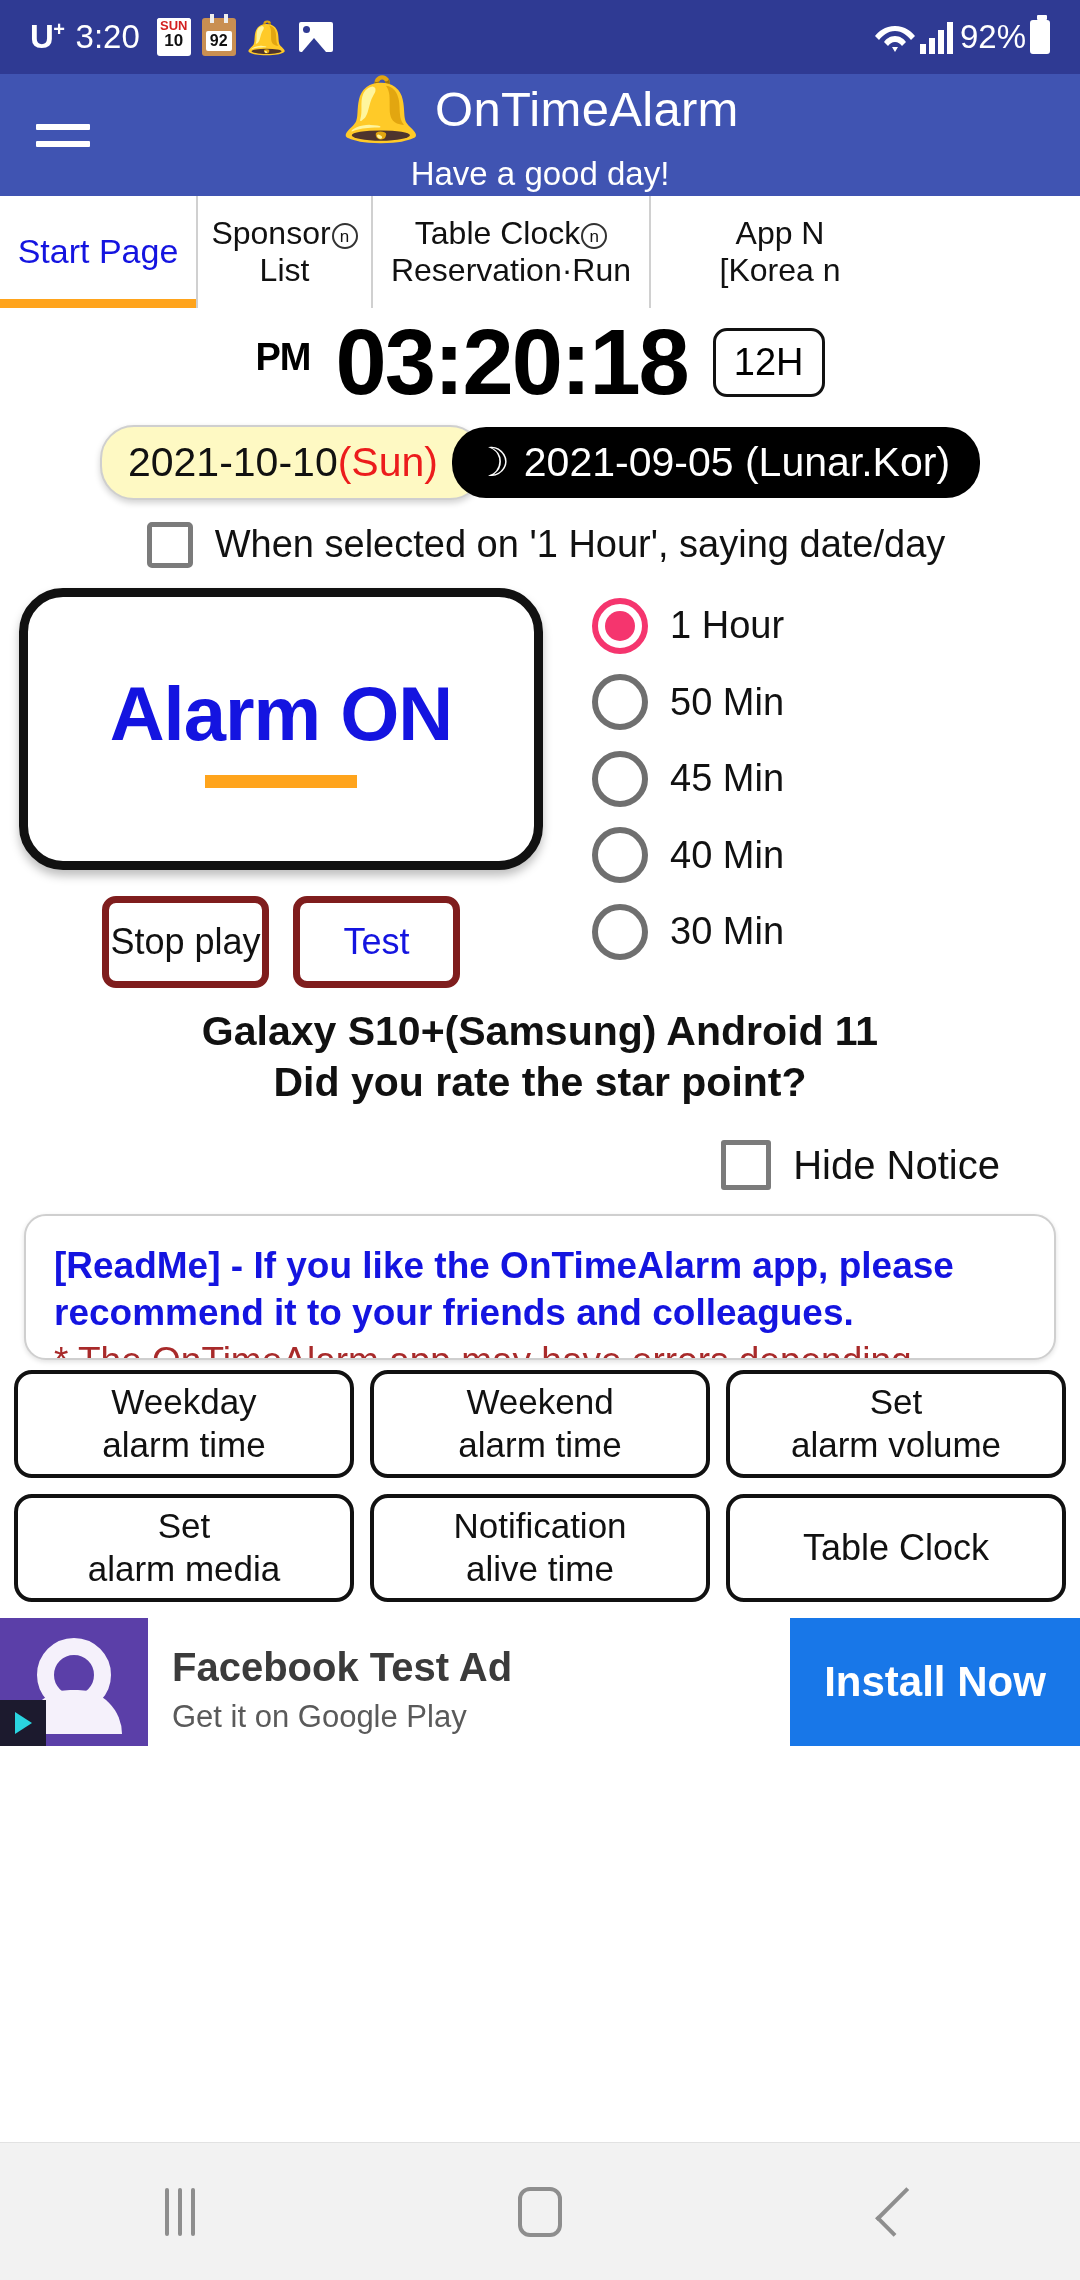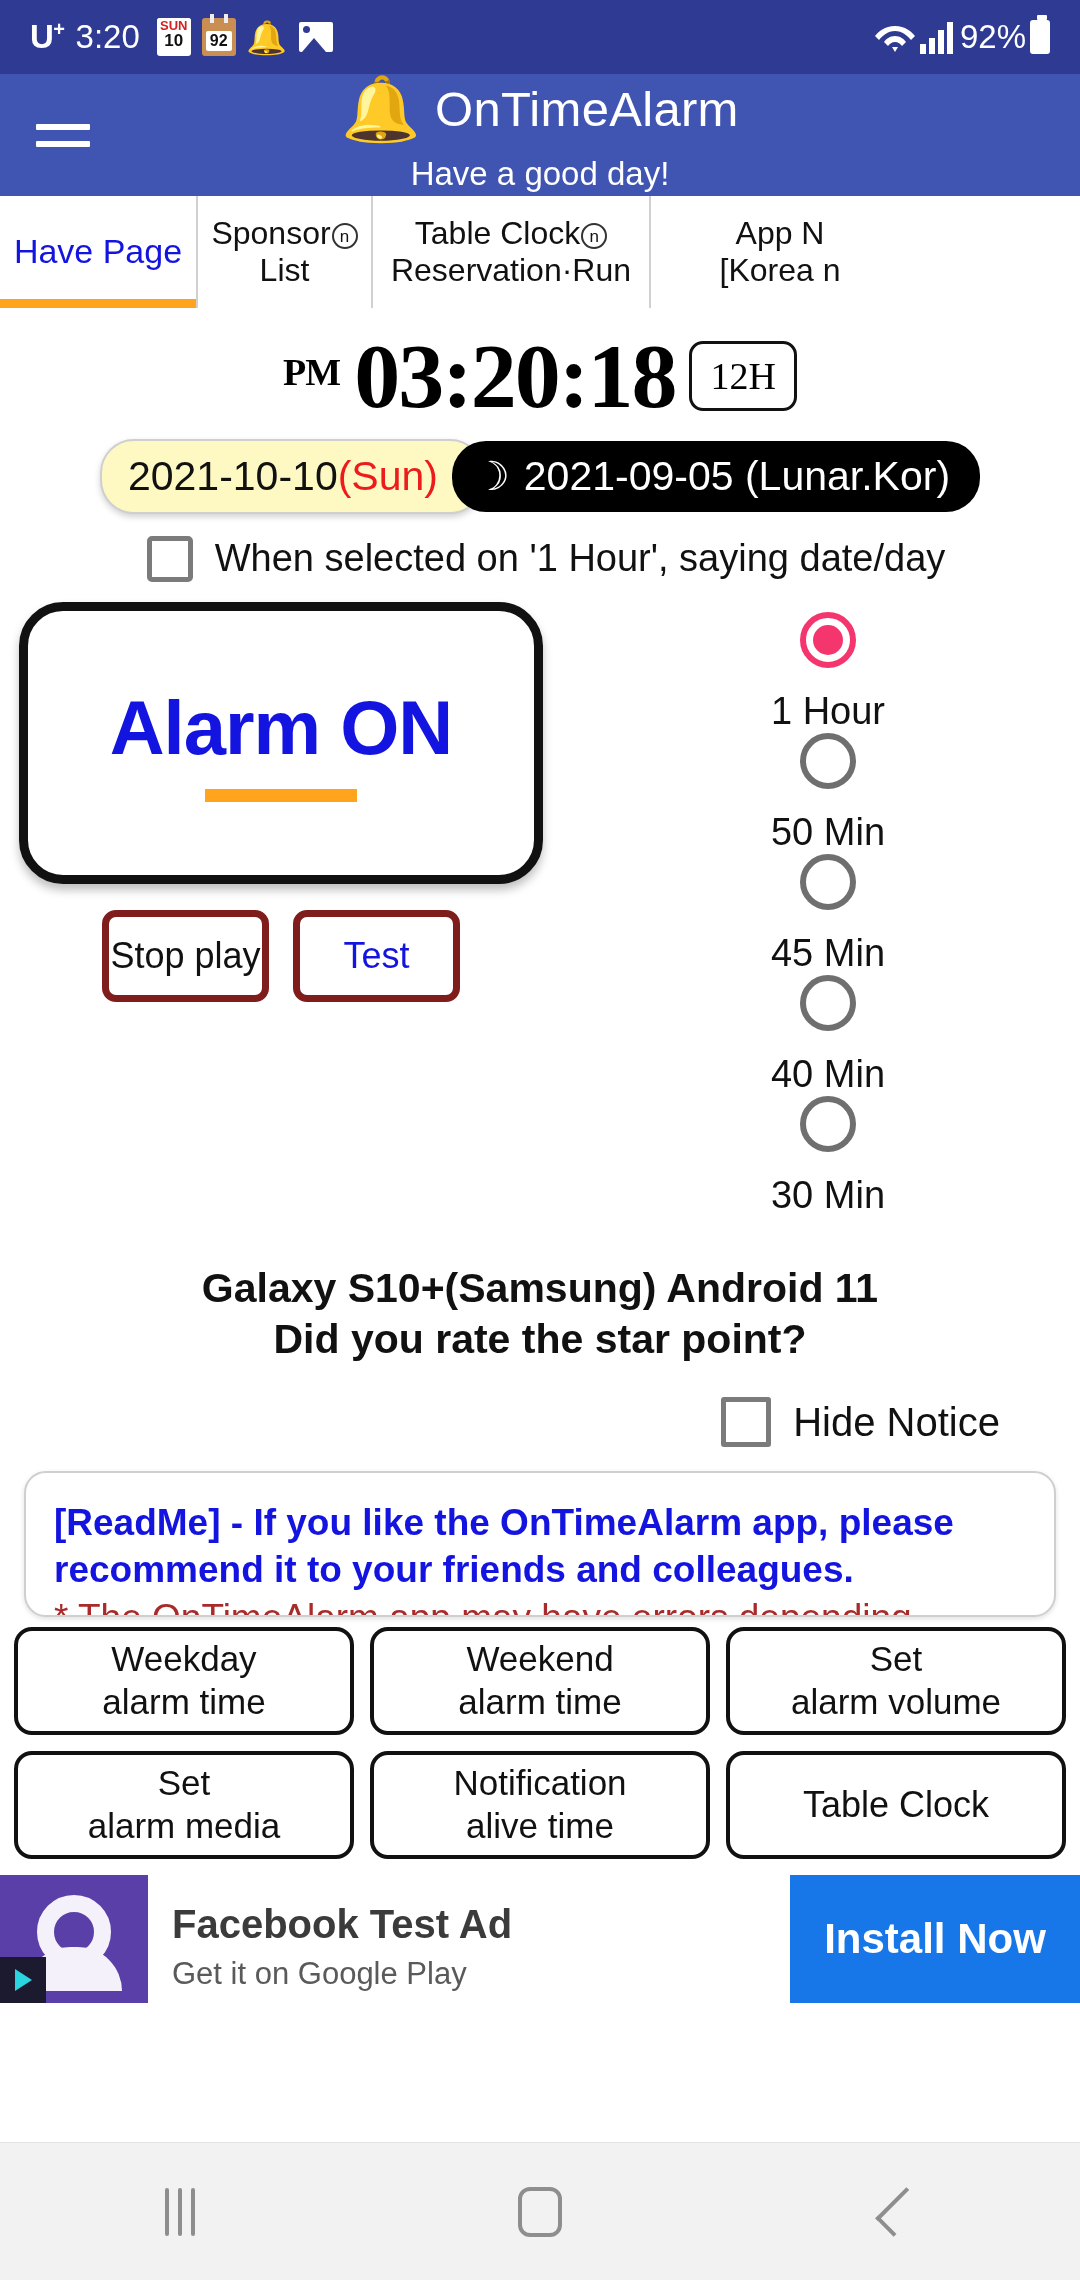--- a/index.html
+++ b/index.html
@@ -265,7 +265,7 @@
 
   <div class="tabs">
     <div class="tab t0 active">
-      <span class="l1">Have Page</span>
+      <span class="l1">Start Page</span>
     </div>
     <div class="tab t1">
       <span class="l1"><span>Sponsor</span><span class="sup-n">n</span></span>

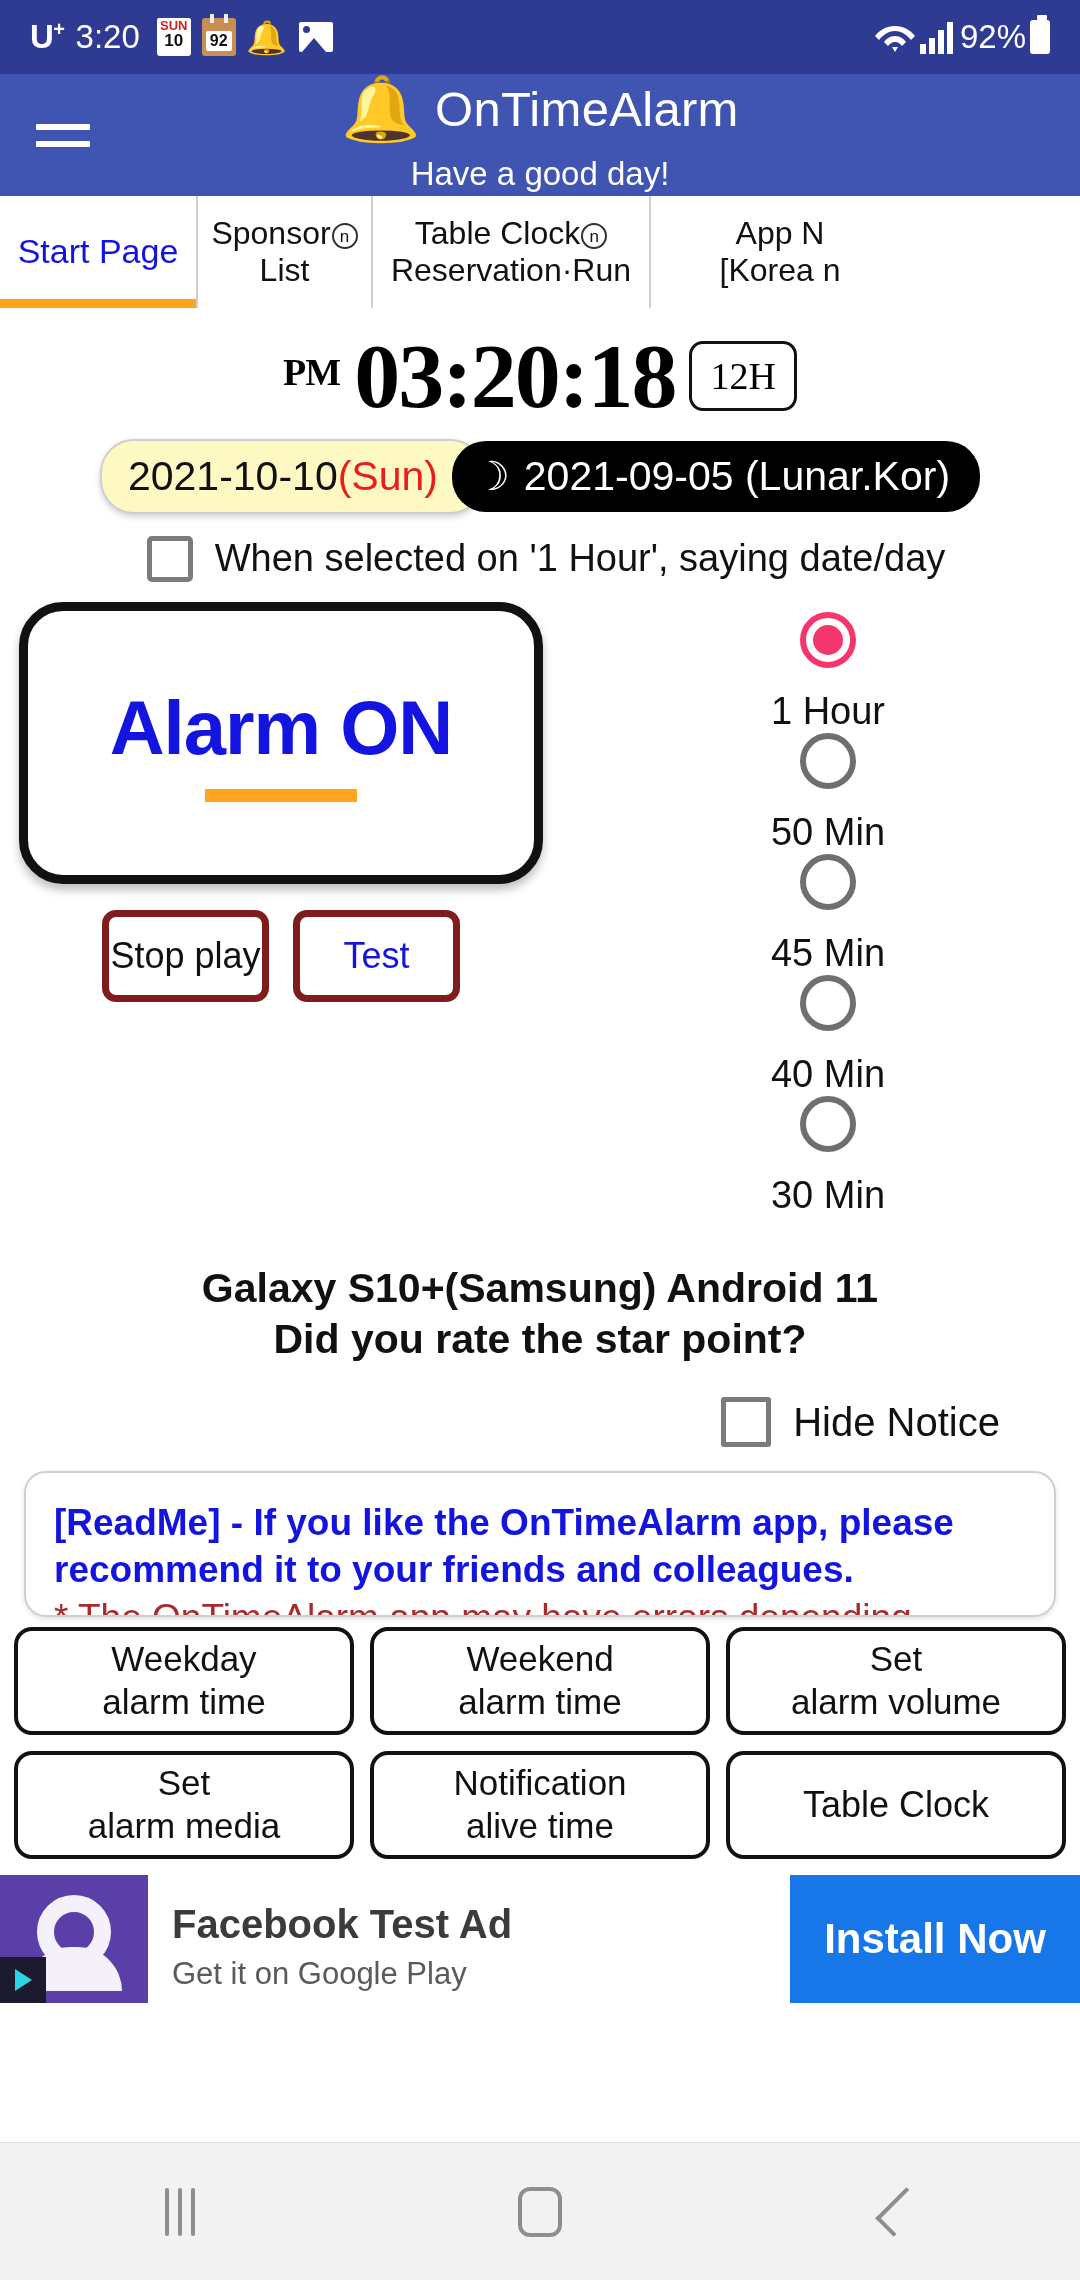--- a/index.html
+++ b/index.html
@@ -90,7 +90,7 @@
   }
 
   
-  .clockrow{ display:flex; align-items:center; justify-content:center; gap:14px; margin-top:20px;font-family:Liberation Serif, serif;}
+  .clockrow{ display:flex; align-items:center; justify-content:center; gap:25px; margin-top:6px;}
   .ampm{ font-size:38px; font-weight:700; align-self:flex-start; margin-top:22px; letter-spacing:-1px;}
   .bigtime{ font-size:92px; font-weight:700; letter-spacing:-2px; line-height:1.05; }
   .h12 {

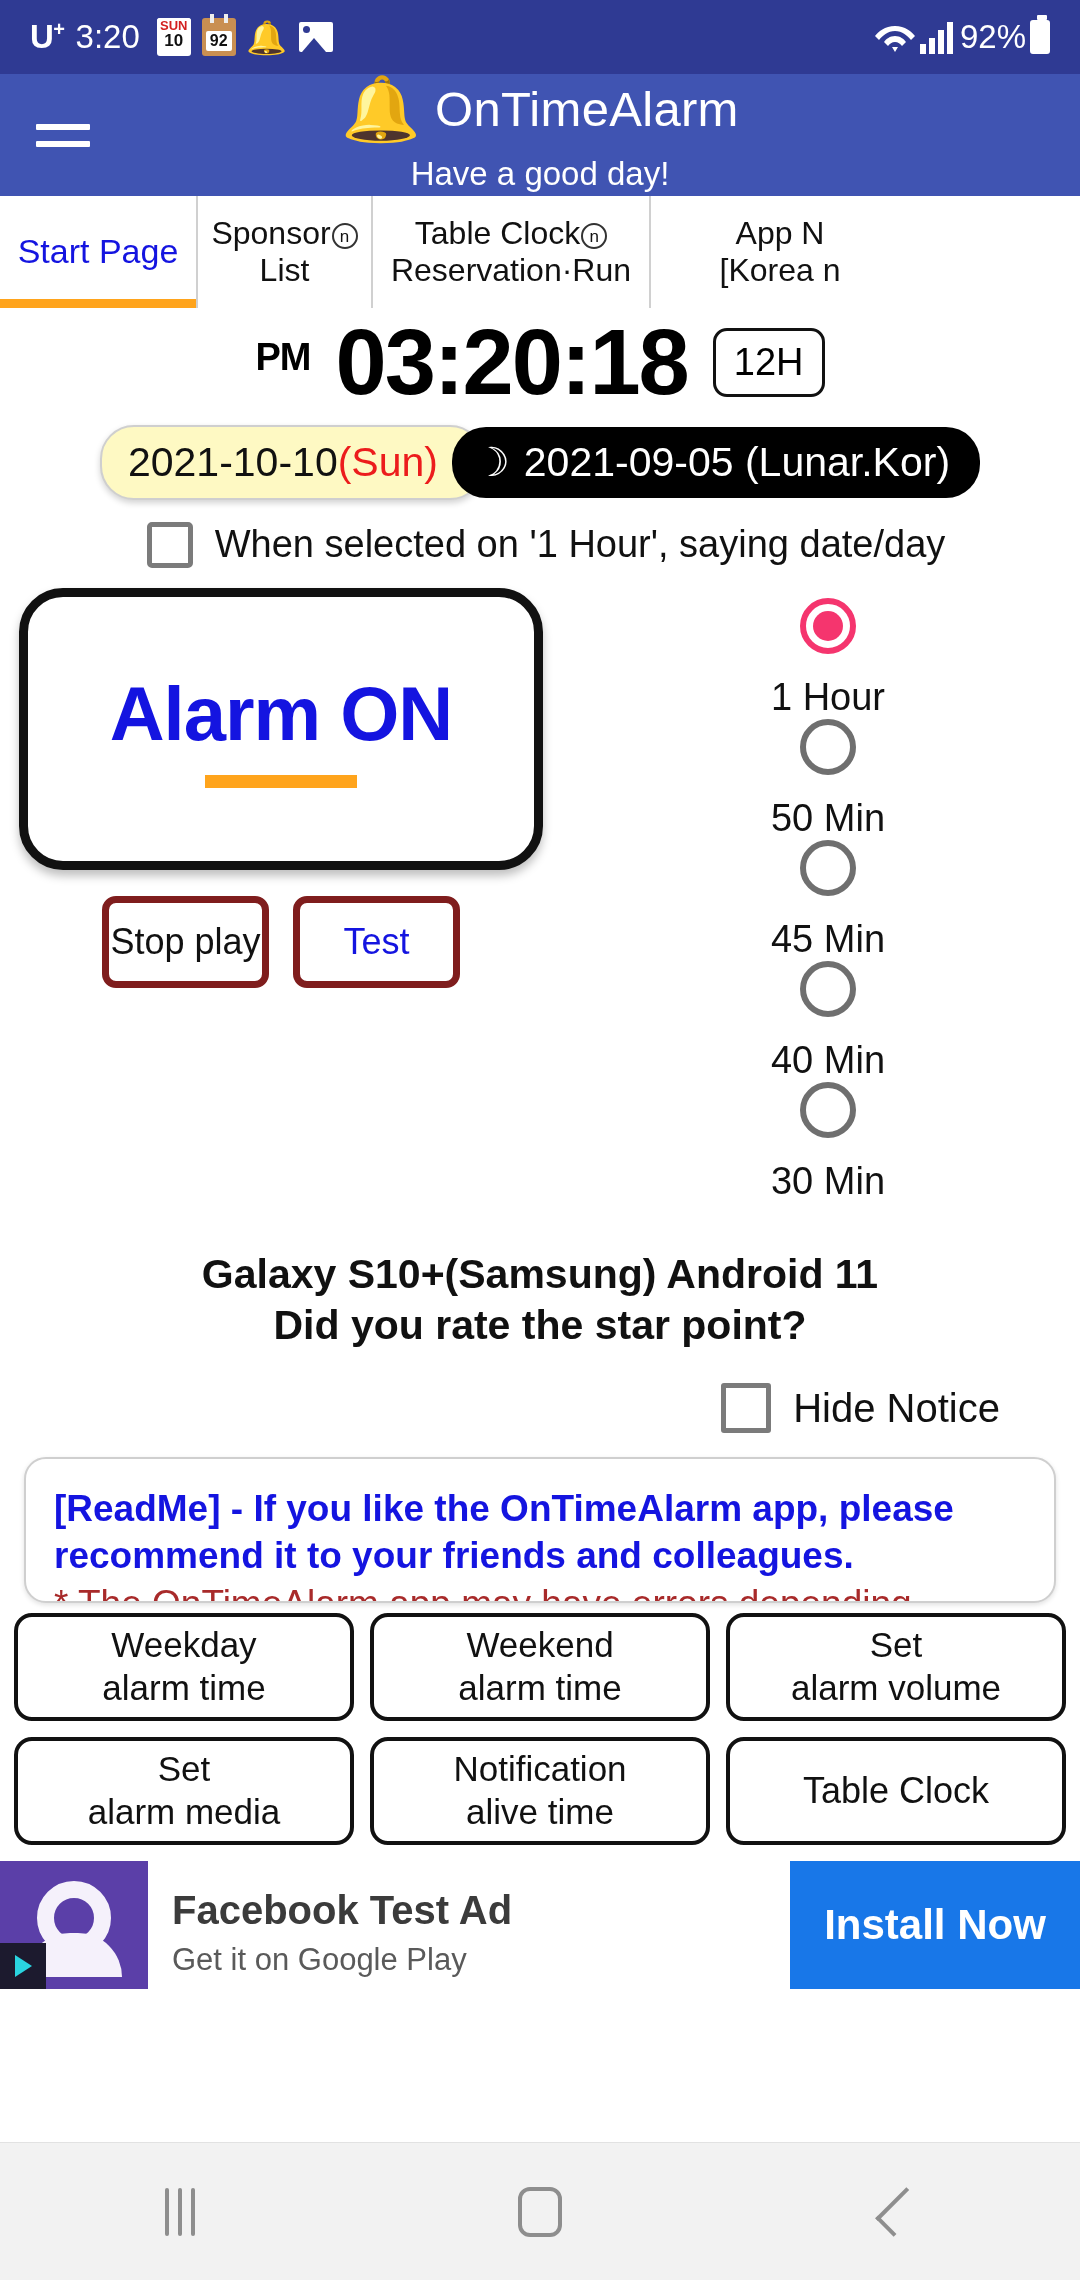--- a/index.html
+++ b/index.html
@@ -136,7 +136,7 @@
 
   .radios{ flex:1; display:flex; flex-direction:column; justify-content:space-between;
            padding:10px 0 28px 46px; }
-  .radio{ display:flex; align-items:center; gap:22px;flex-direction:column; }
+  .radio{ display:flex; align-items:center; gap:22px; }
   .rdot{ width:56px;height:56px;border:6px solid #6f6f6f;border-radius:50%;background:#fff;
          display:flex;align-items:center;justify-content:center; }
   .radio.sel .rdot{ border-color:#f5356e; }

